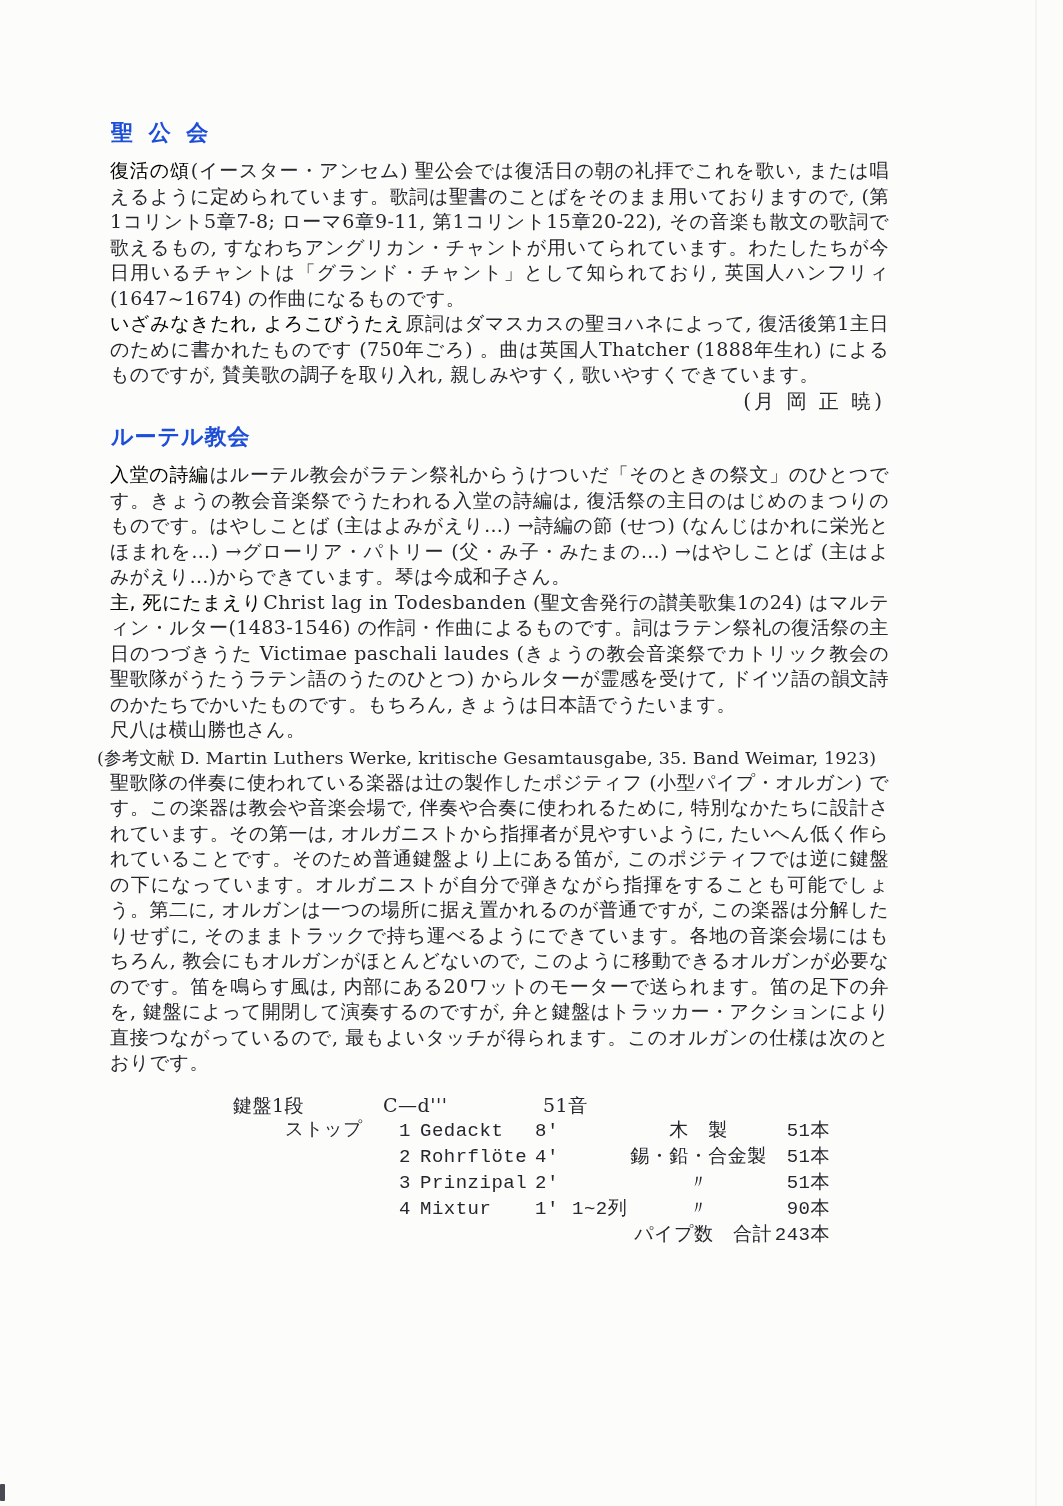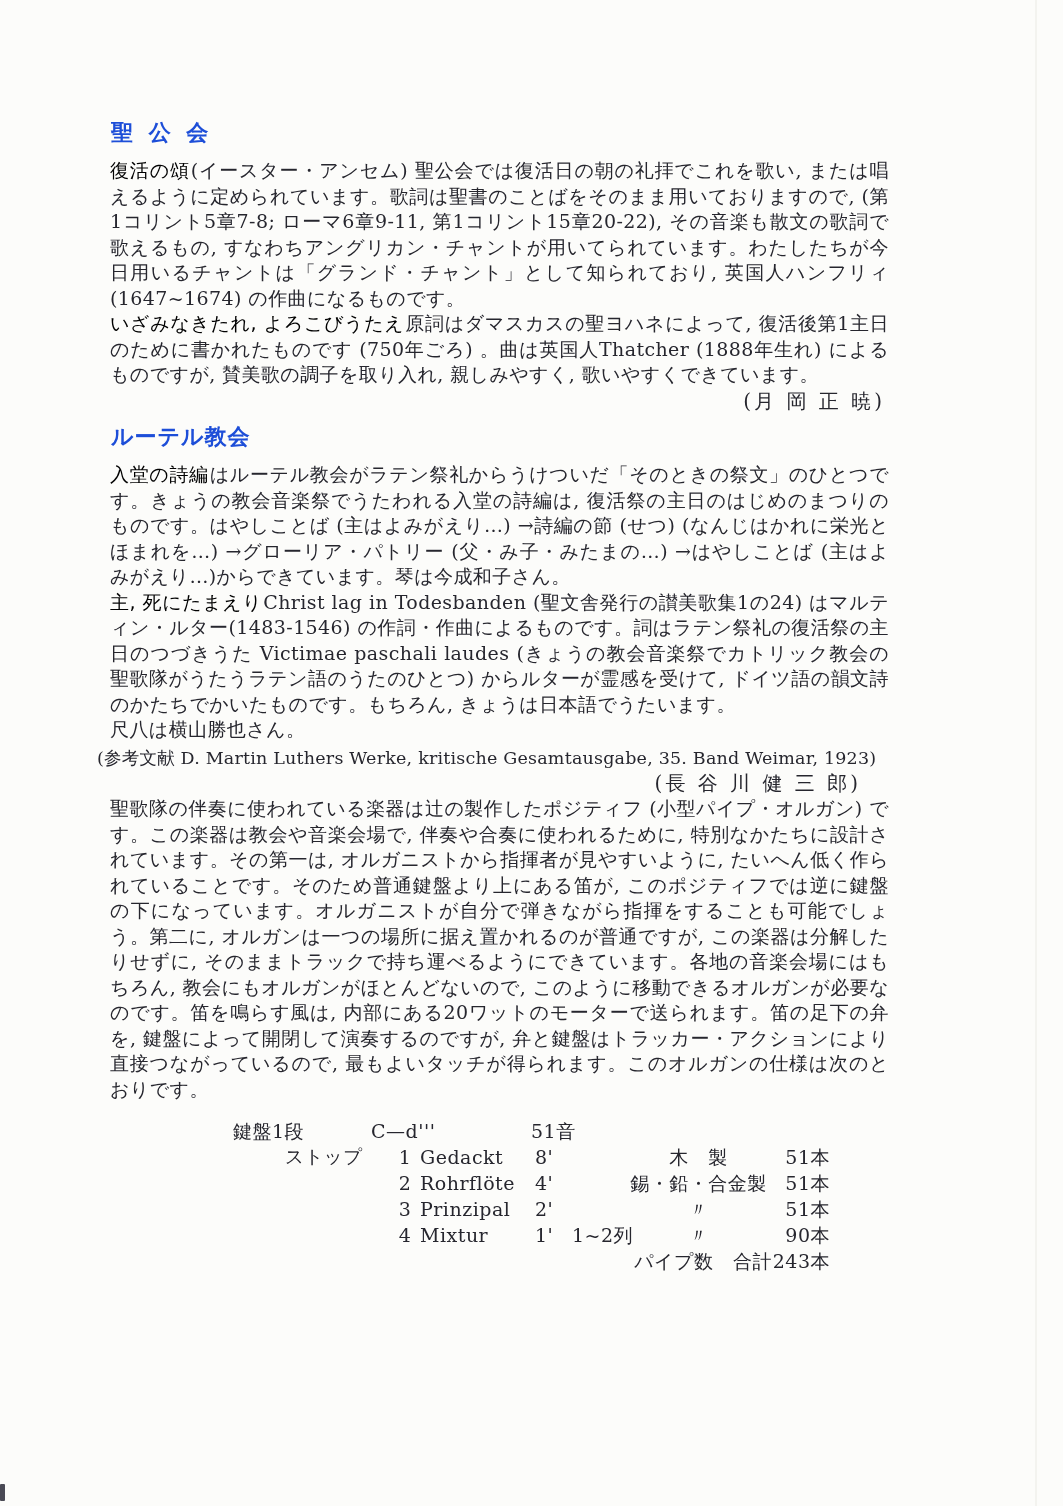--- a/index.html
+++ b/index.html
@@ -103,7 +103,6 @@
     <p class="para">尺八は横山勝也さん。</p>
 
     <div class="reference">(参考文献 D. Martin Luthers Werke, kritische Gesamtausgabe, 35. Band Weimar, 1923)</div>
-    <div class="credit lutheran">(長 谷 川 健 三 郎)</div>
 
 
     <p class="para">聖歌隊の伴奏に使われている楽器は辻の製作したポジティフ (小型パイプ・オルガン) です。この楽器は教会や音楽会場で, 伴奏や合奏に使われるために, 特別なかたちに設計されています。その第一は, オルガニストから指揮者が見やすいように, たいへん低く作られていることです。そのため普通鍵盤より上にある笛が, このポジティフでは逆に鍵盤の下になっています。オルガニストが自分で弾きながら指揮をすることも可能でしょう。第二に, オルガンは一つの場所に据え置かれるのが普通ですが, この楽器は分解したりせずに, そのままトラックで持ち運べるようにできています。各地の音楽会場にはもちろん, 教会にもオルガンがほとんどないので, このように移動できるオルガンが必要なのです。笛を鳴らす風は, 内部にある20ワットのモーターで送られます。笛の足下の弁を, 鍵盤によって開閉して演奏するのですが, 弁と鍵盤はトラッカー・アクションにより直接つながっているので, 最もよいタッチが得られます。このオルガンの仕様は次のとおりです。</p>

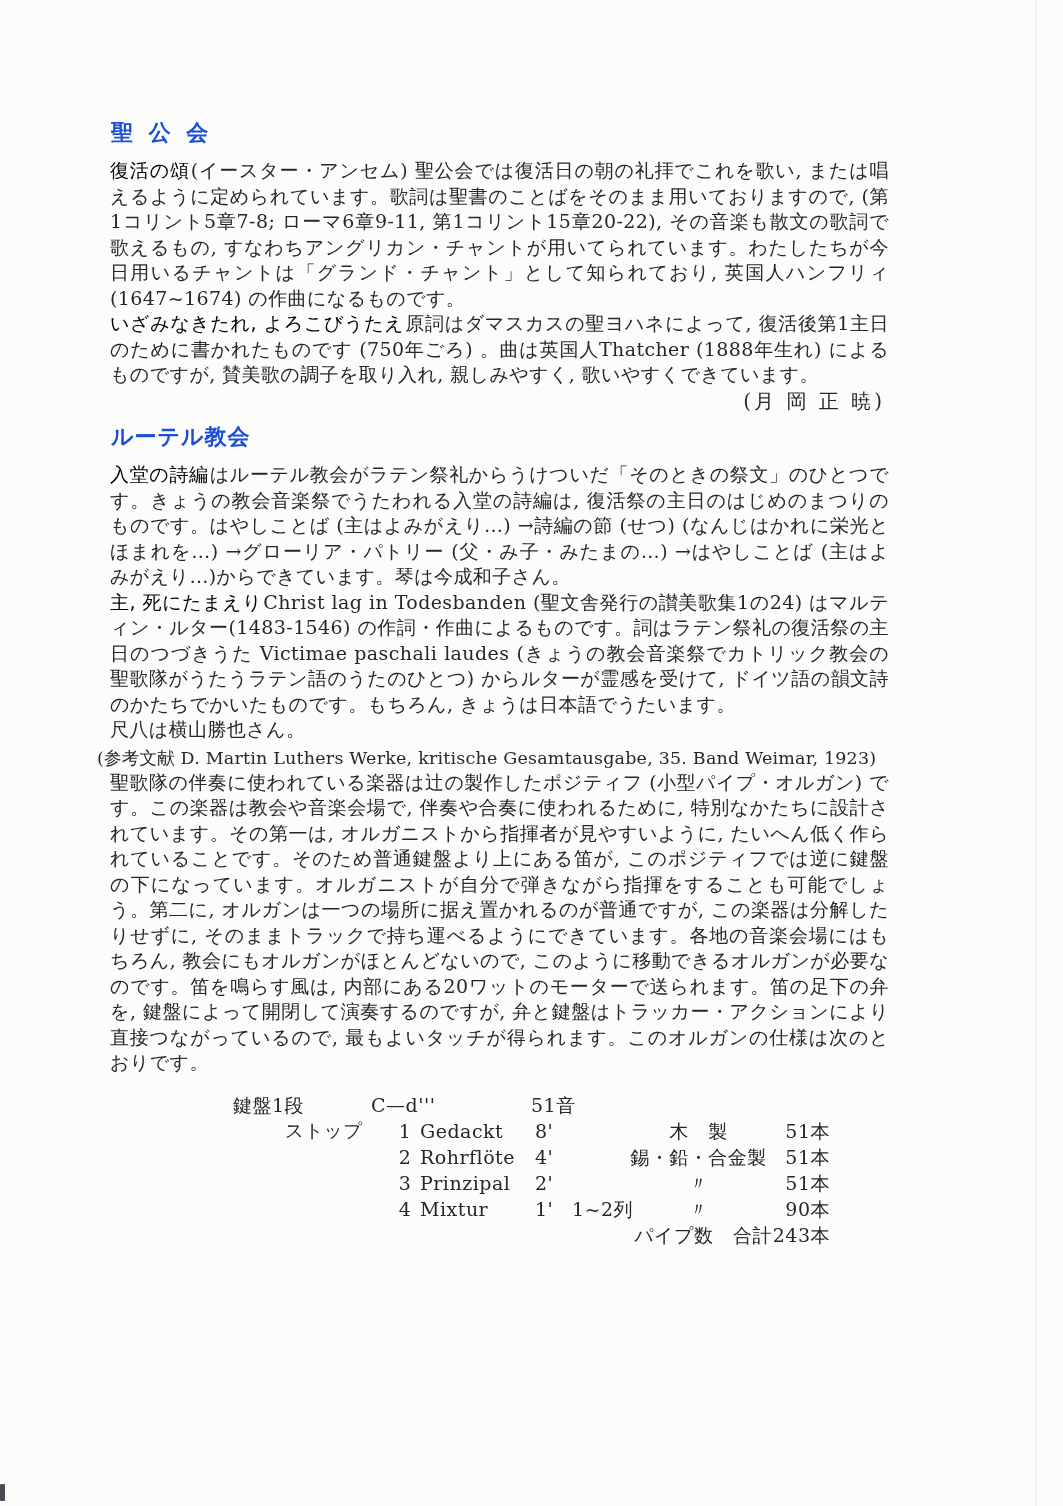--- a/index.html
+++ b/index.html
@@ -54,7 +54,7 @@
   }
   .spec-kbd { display:flex; }
   .spec-kbd .kbd-label { width:138px; }
-  .spec-kbd .kbd-range { width:160px; }
+  .spec-kbd .kbd-range { width:160px;margin-left:12px; }
   .spec-row {
     display:grid;
     grid-template-columns:157px 30px 115px 37px 53px 147px 58px;

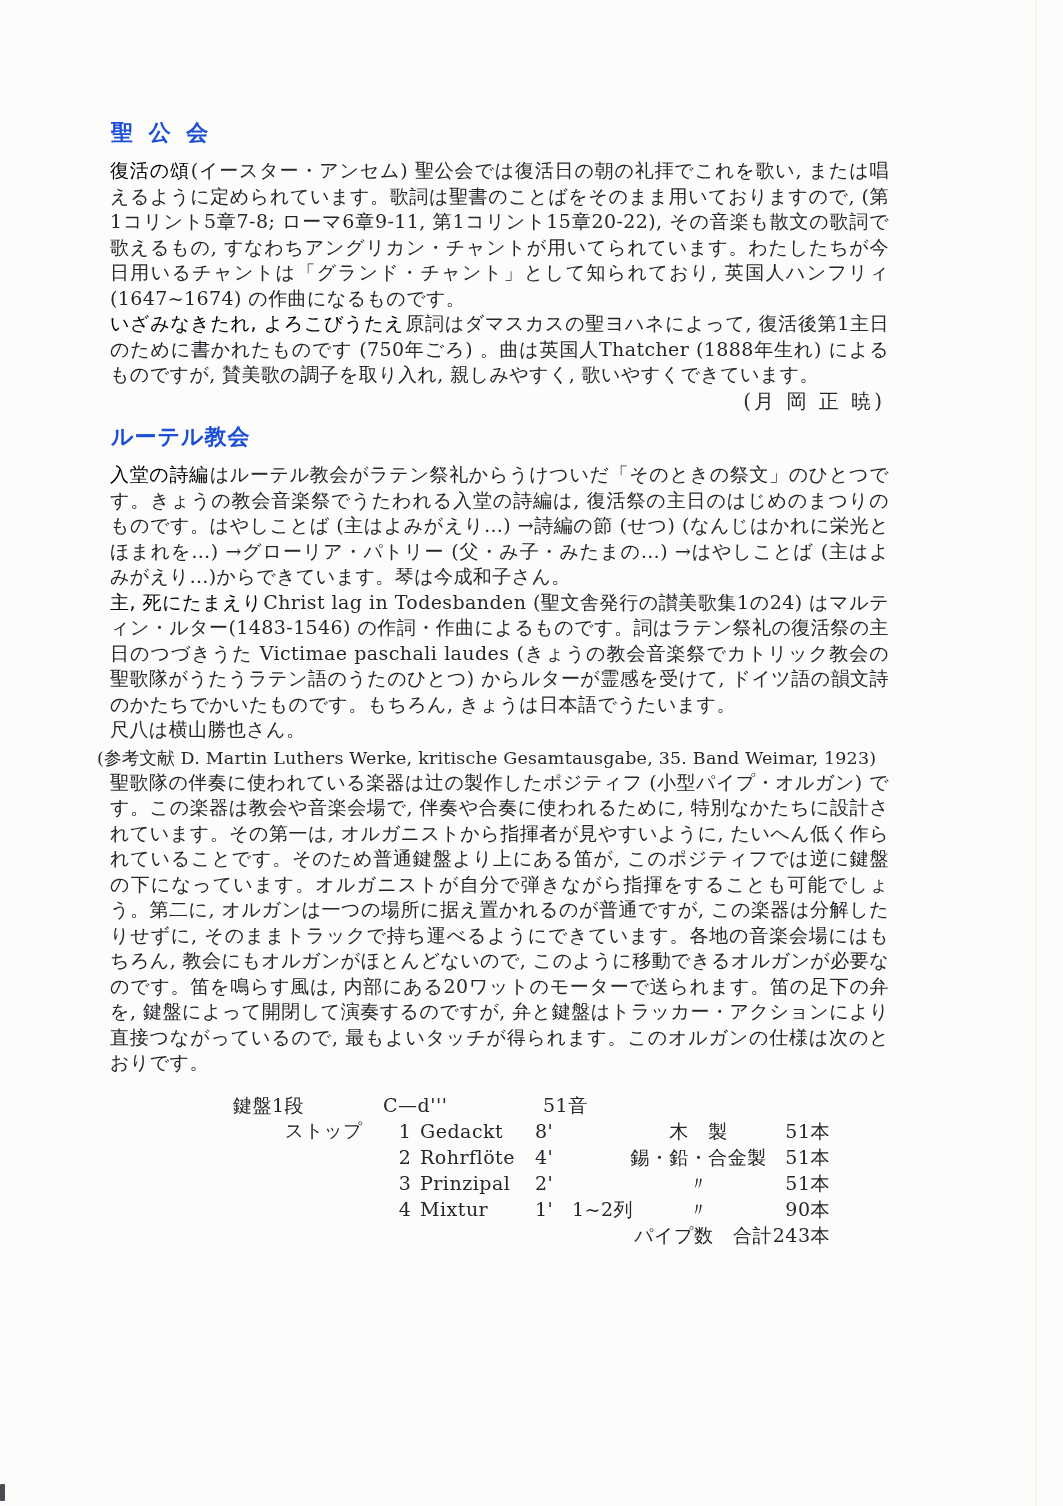--- a/index.html
+++ b/index.html
@@ -58,6 +58,7 @@
   .spec-row {
     display:grid;
     grid-template-columns:157px 30px 115px 37px 53px 147px 58px;
+    font-family:Liberation Mono, monospace;
   }
   .cell-label { padding-left:52px; font-size:18.5px; }
   .cell-no { text-align:center; }

